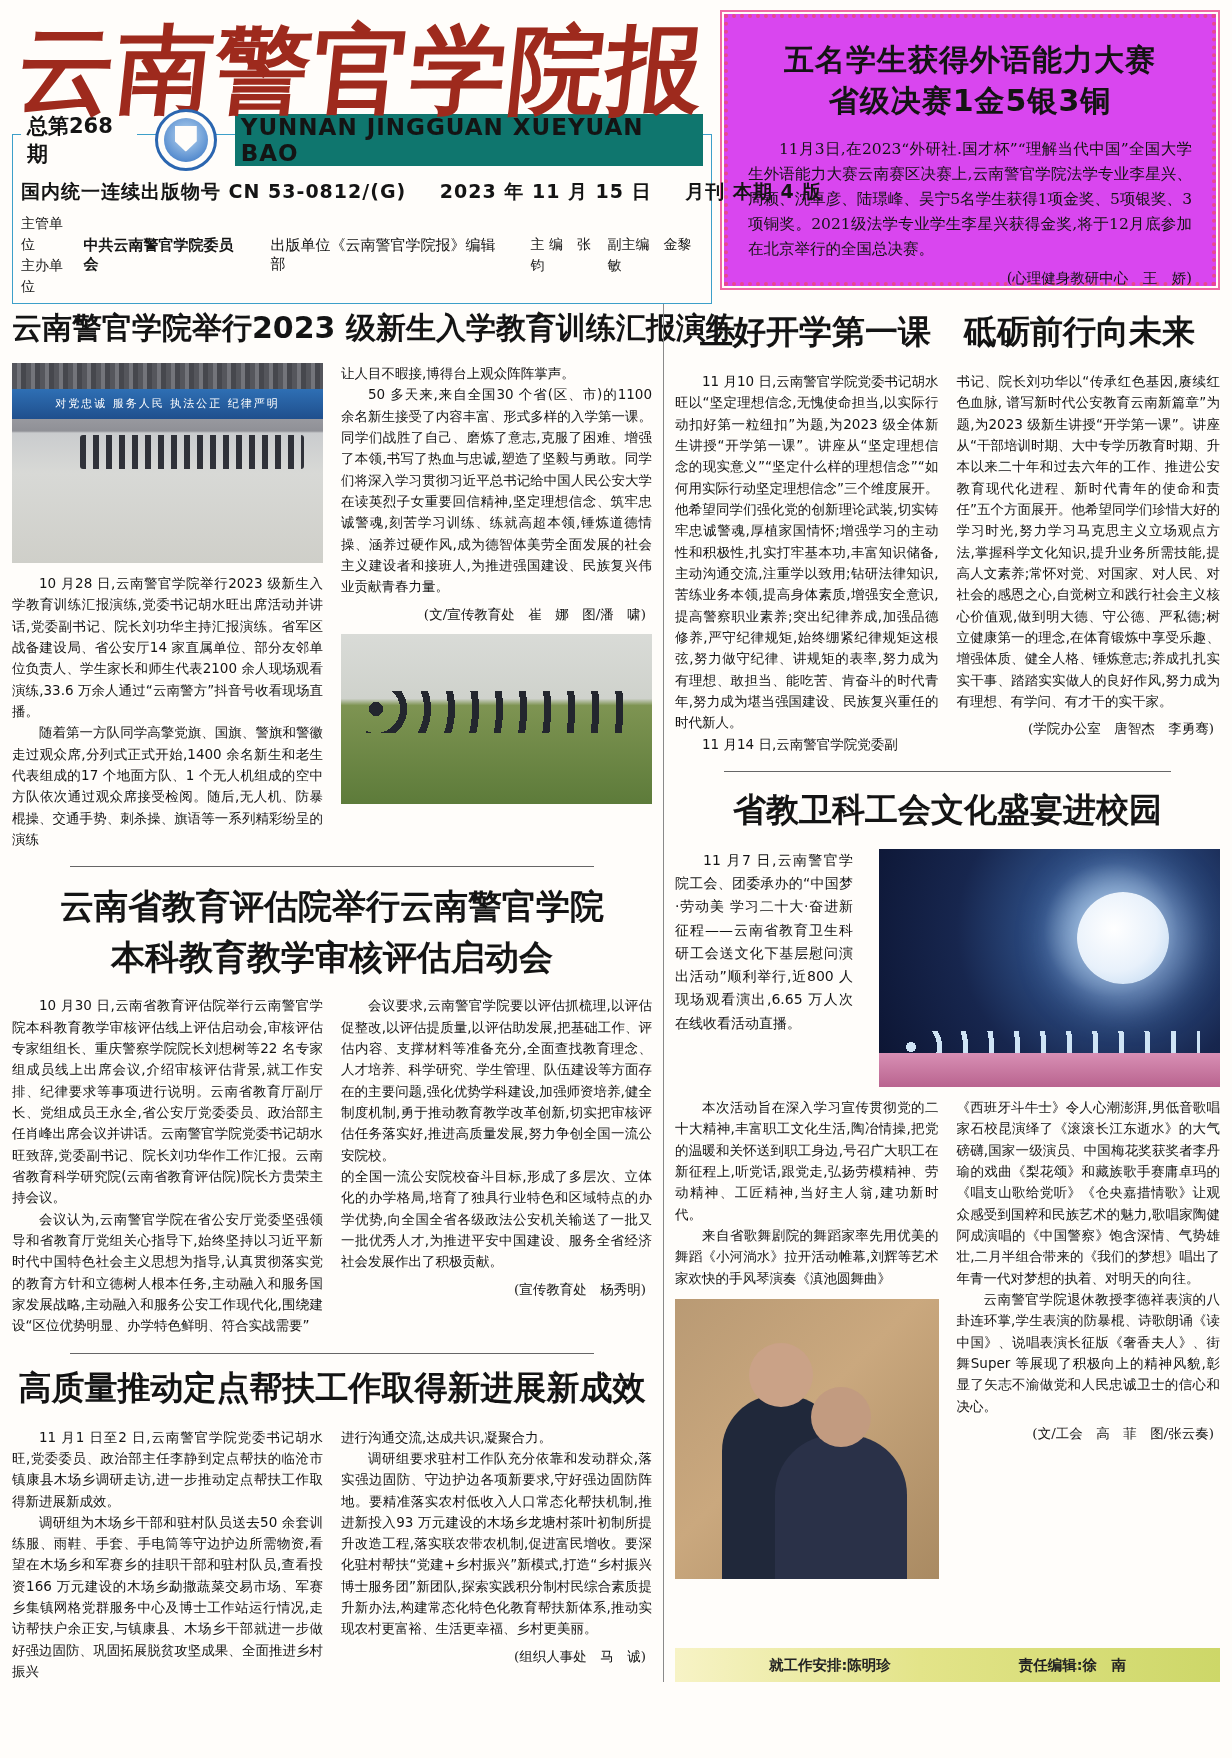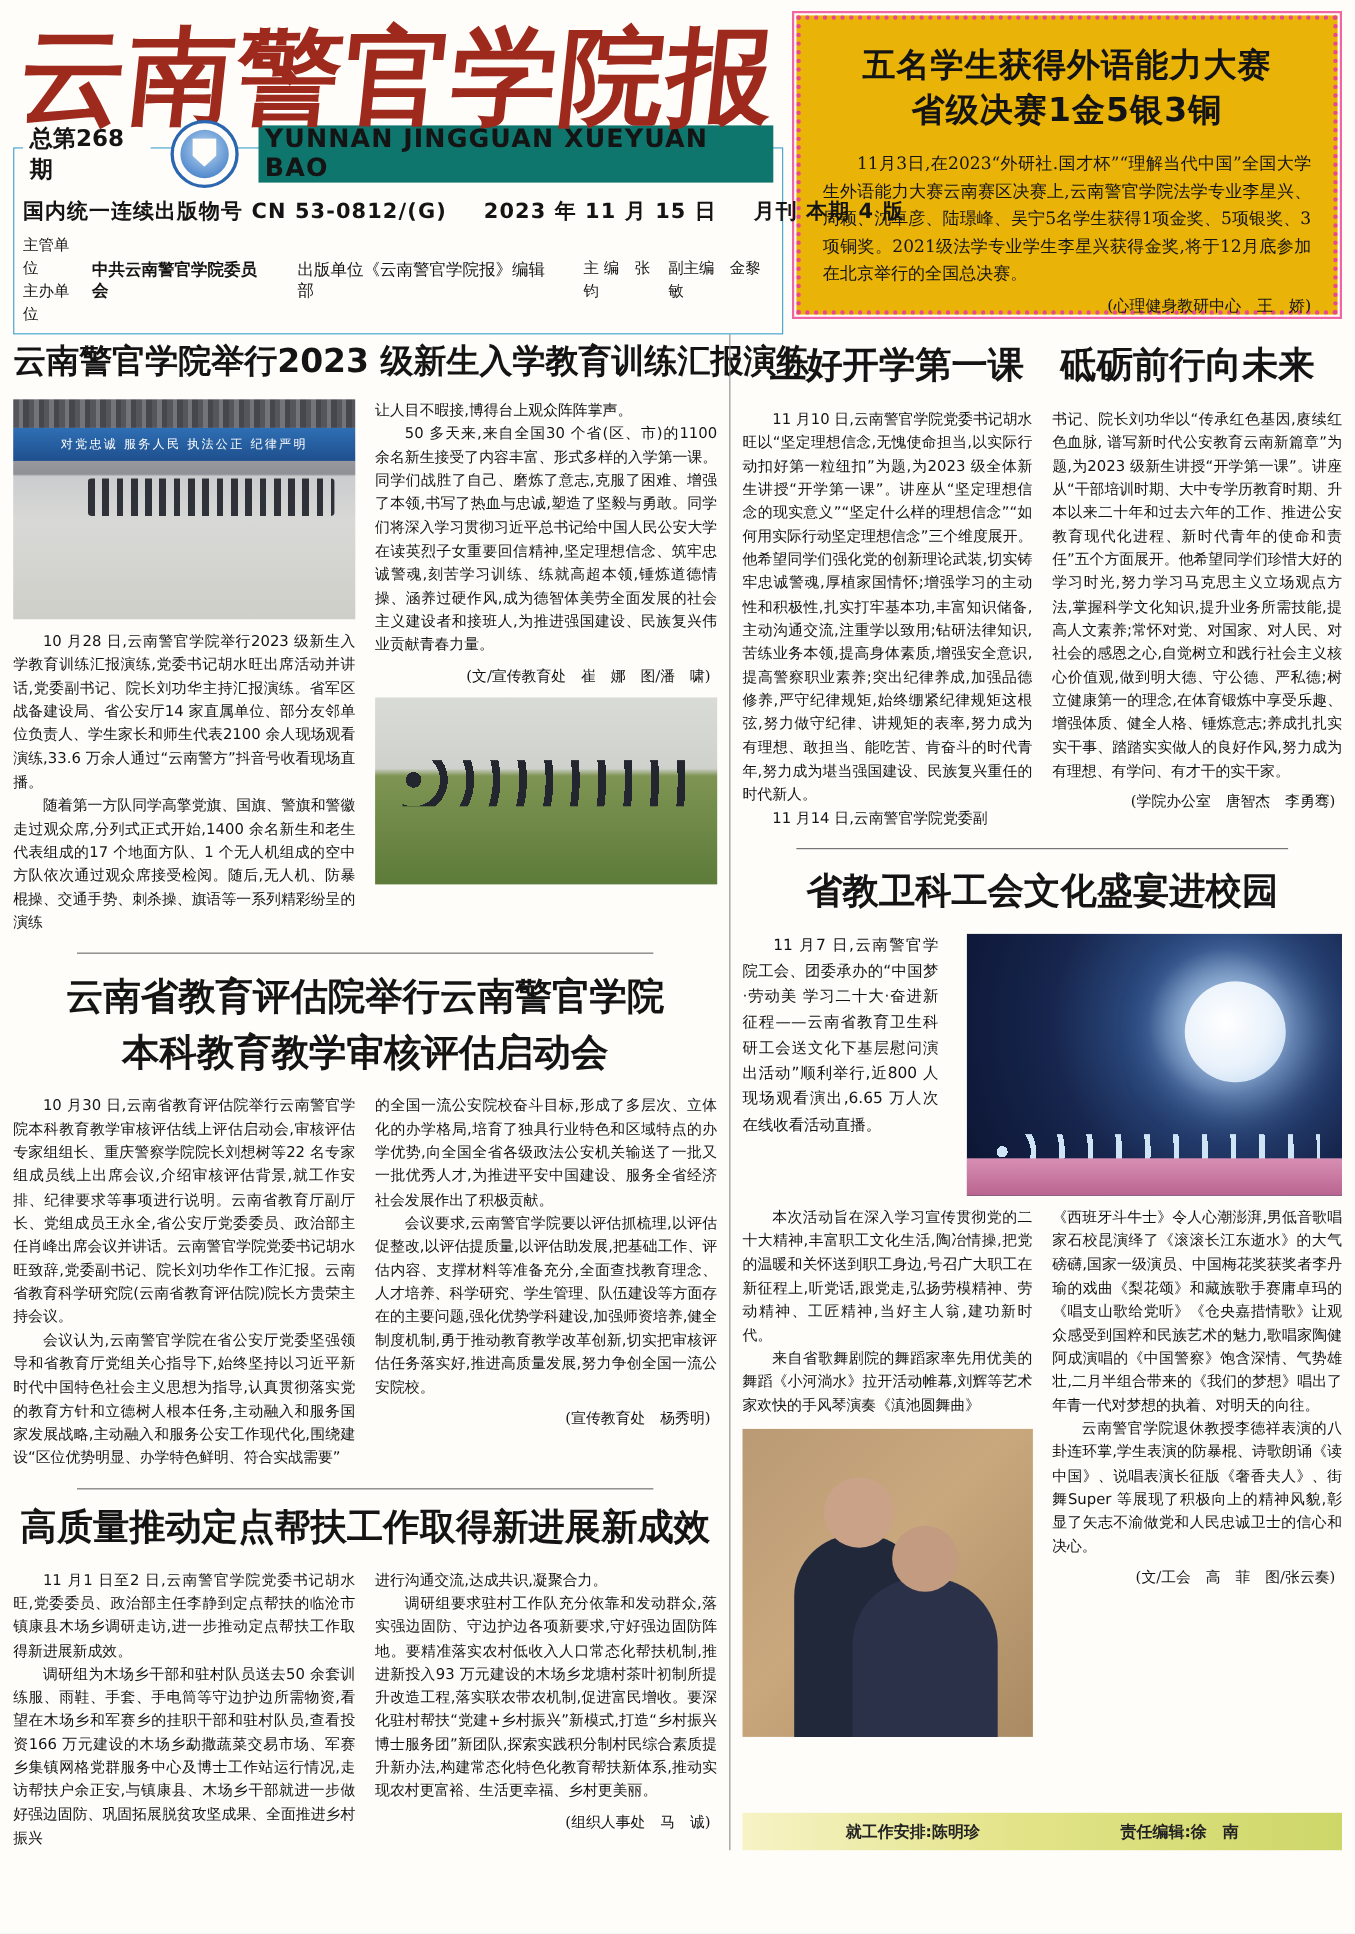--- a/index.html
+++ b/index.html
@@ -43,7 +43,7 @@
   
   .bulletin {
     flex:1; border:4px dotted #e8488f; outline:2px solid #ef66a3; outline-offset:2px;
-    margin:4px 4px 6px 2px; padding:22px 20px 10px; background:#eab308;
+    margin:4px 4px 6px 2px; padding:22px 20px 10px; background:#d946ef;
   }
   .bulletin-title {
     font-size:30px; font-weight:900; text-align:center; line-height:1.35; letter-spacing:1px;

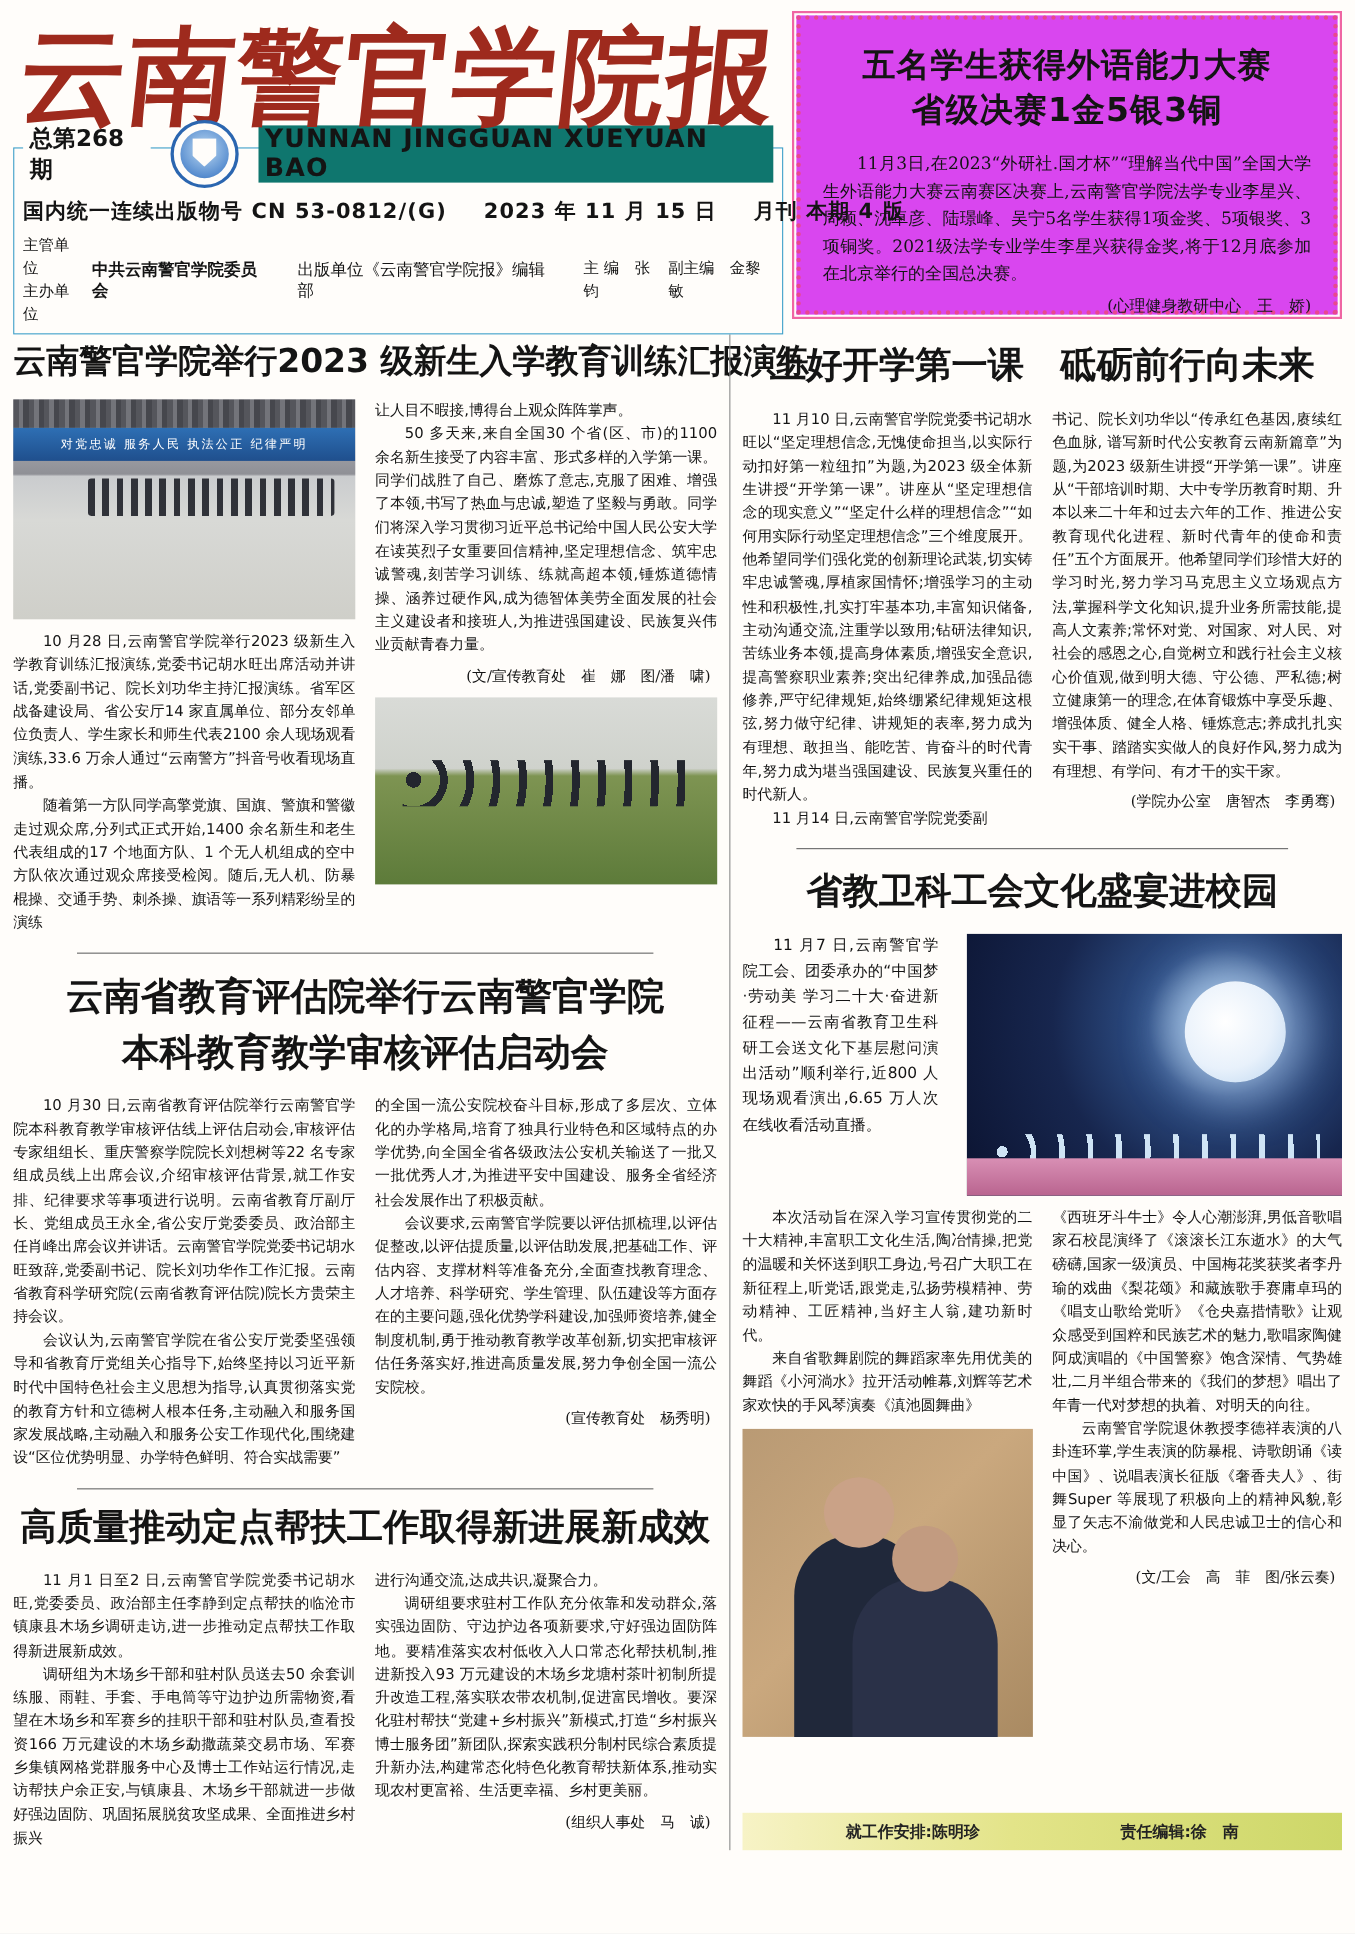--- a/index.html
+++ b/index.html
@@ -225,8 +225,8 @@
             <p class="para">会议认为,云南警官学院在省公安厅党委坚强领导和省教育厅党组关心指导下,始终坚持以习近平新时代中国特色社会主义思想为指导,认真贯彻落实党的教育方针和立德树人根本任务,主动融入和服务国家发展战略,主动融入和服务公安工作现代化,围绕建设“区位优势明显、办学特色鲜明、符合实战需要”</p>
           </div>
           <div class="col">
+            <p class="para">会议要求,云南警官学院要以评估抓梳理,以评估促整改,以评估提质量,以评估助发展,把基础工作、评估内容、支撑材料等准备充分,全面查找教育理念、人才培养、科学研究、学生管理、队伍建设等方面存在的主要问题,强化优势学科建设,加强师资培养,健全制度机制,勇于推动教育教学改革创新,切实把审核评估任务落实好,推进高质量发展,努力争创全国一流公安院校。</p>
             <p class="para cont">的全国一流公安院校奋斗目标,形成了多层次、立体化的办学格局,培育了独具行业特色和区域特点的办学优势,向全国全省各级政法公安机关输送了一批又一批优秀人才,为推进平安中国建设、服务全省经济社会发展作出了积极贡献。</p>
-            <p class="para">会议要求,云南警官学院要以评估抓梳理,以评估促整改,以评估提质量,以评估助发展,把基础工作、评估内容、支撑材料等准备充分,全面查找教育理念、人才培养、科学研究、学生管理、队伍建设等方面存在的主要问题,强化优势学科建设,加强师资培养,健全制度机制,勇于推动教育教学改革创新,切实把审核评估任务落实好,推进高质量发展,努力争创全国一流公安院校。</p>
             <div class="byline">(宣传教育处　杨秀明)</div>
           </div>
         </div>

